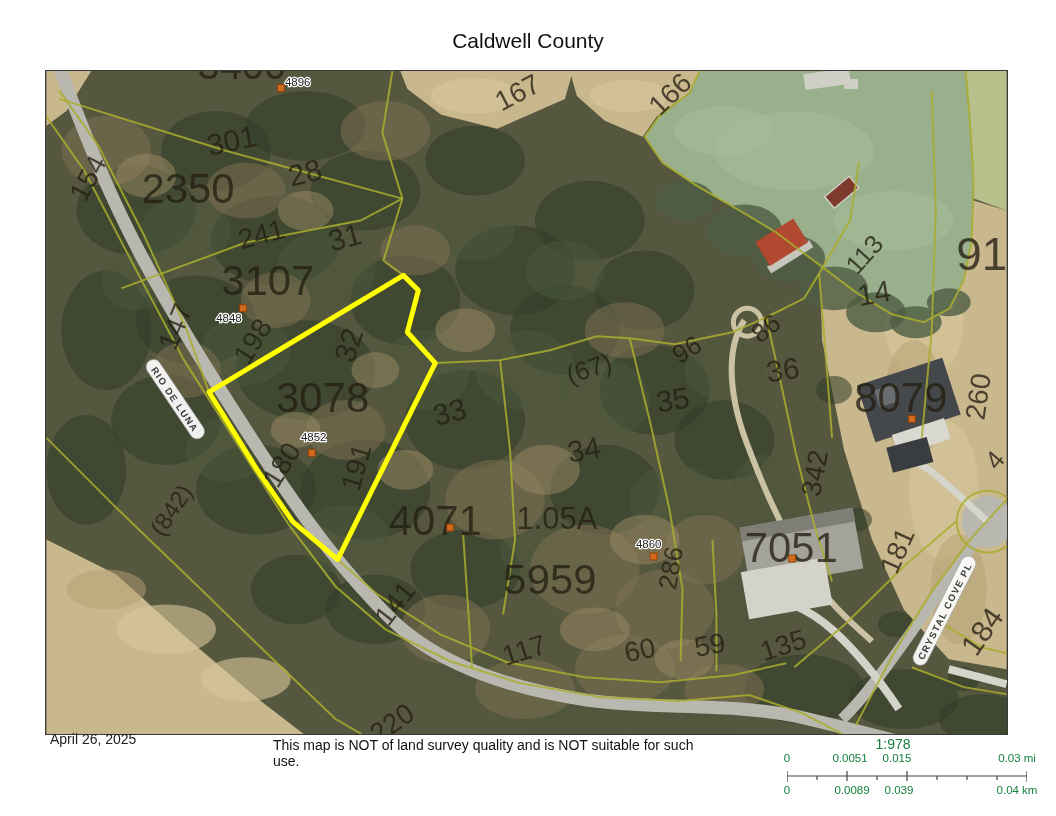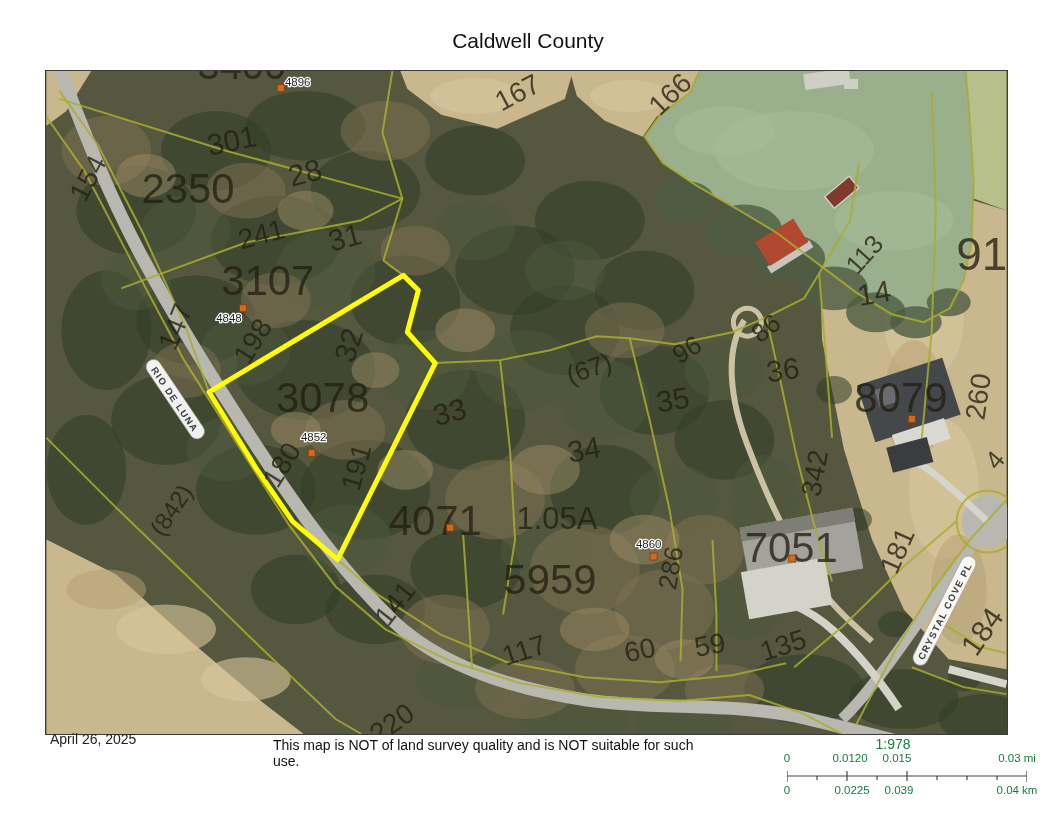--- a/index.html
+++ b/index.html
@@ -286,7 +286,7 @@
   <div class="scalebar">
     <div class="ratio">1:978</div>
     <span class="lbl mi-row" style="left:15px">0</span>
-    <span class="lbl mi-row" style="left:78px">0.0120</span>
+    <span class="lbl mi-row" style="left:78px">0.0051</span>
     <span class="lbl mi-row" style="left:125px">0.015</span>
     <span class="lbl mi-row" style="left:245px">0.03 mi</span>
     <svg class="ruler" width="240" height="14">

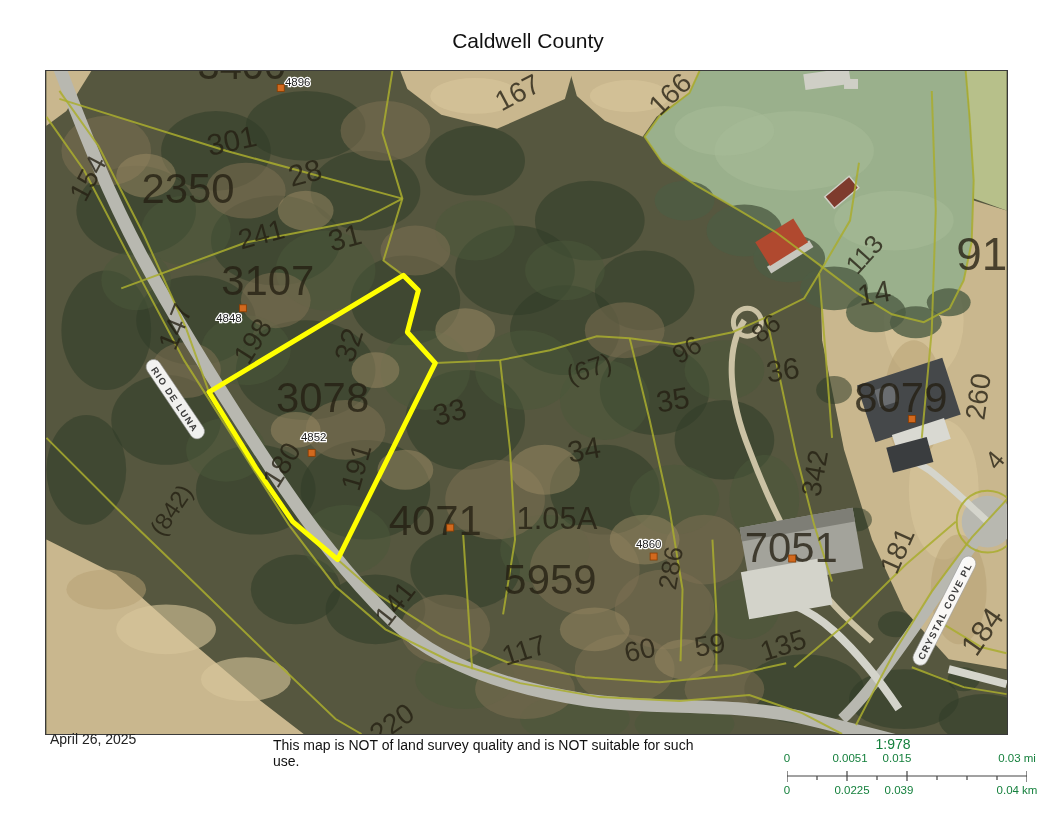--- a/index.html
+++ b/index.html
@@ -304,7 +304,7 @@
       <line x1="120" y1="7" x2="120" y2="12" stroke="#444" stroke-width="1.2"></line>
     </svg>
     <span class="lbl km-row" style="left:15px">0</span>
-    <span class="lbl km-row" style="left:80px">0.0225</span>
+    <span class="lbl km-row" style="left:80px">0.0089</span>
     <span class="lbl km-row" style="left:127px">0.039</span>
     <span class="lbl km-row" style="left:245px">0.04 km</span>
   </div>

